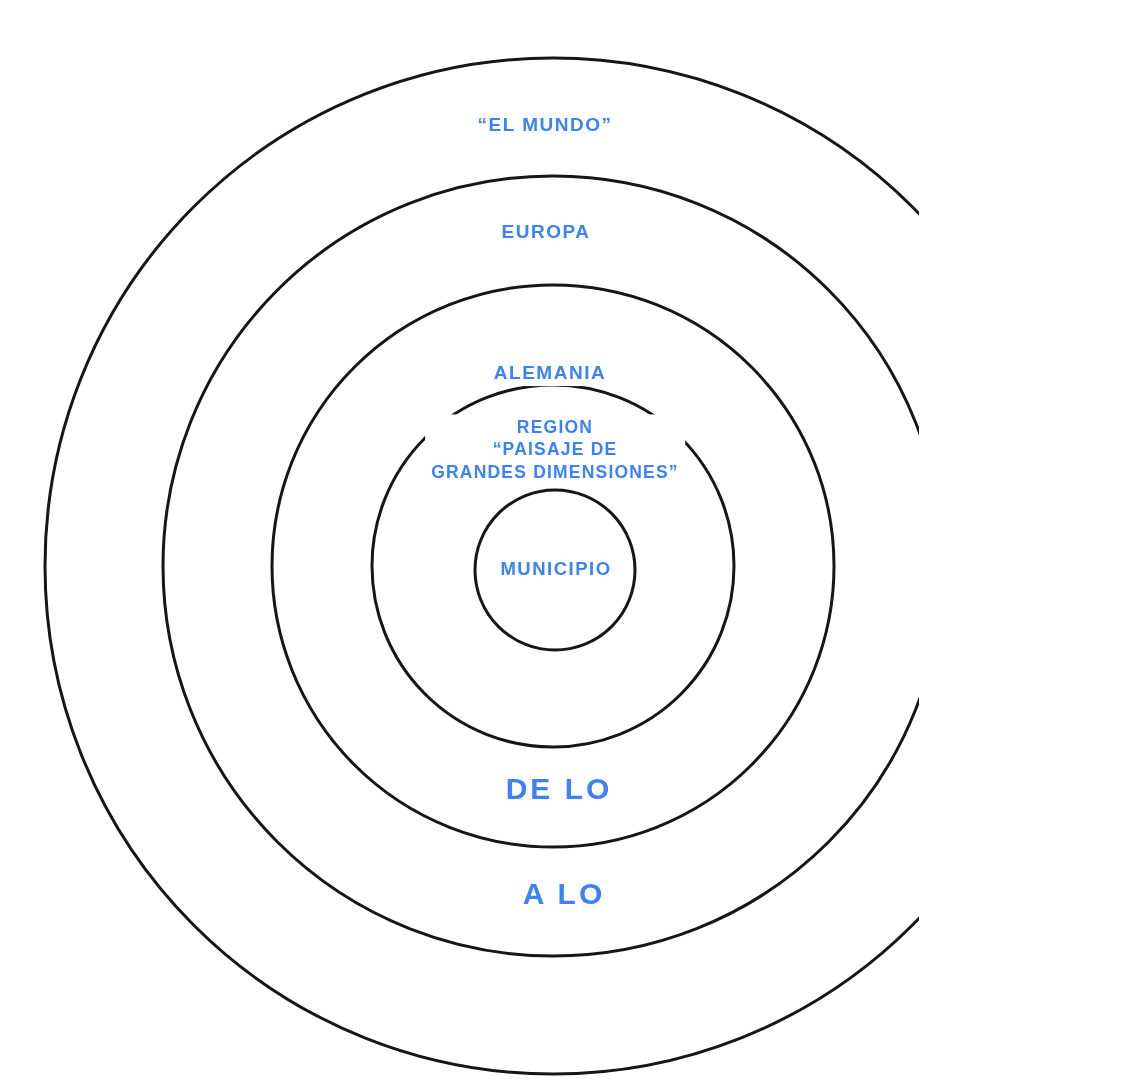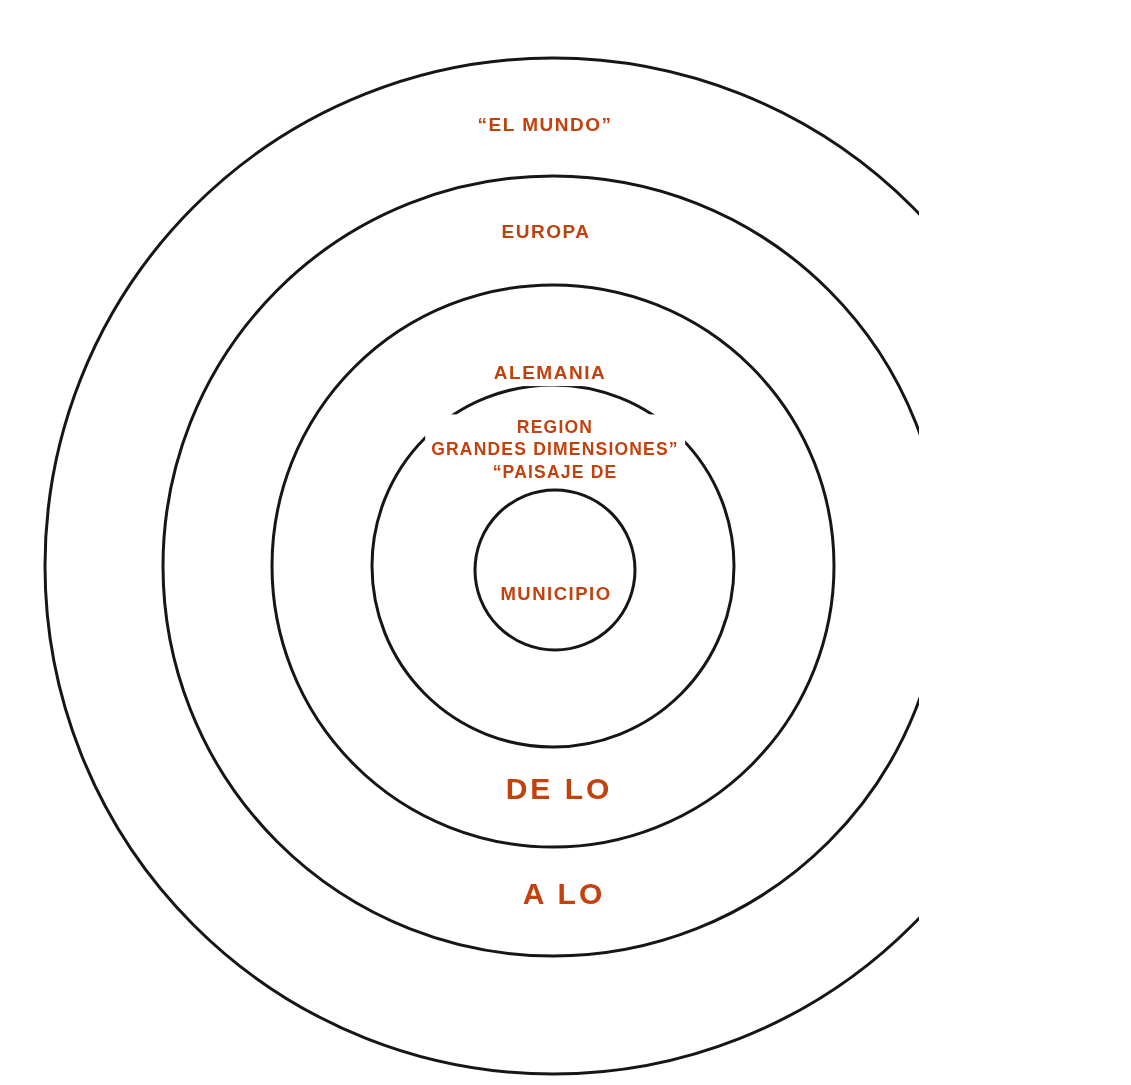--- a/index.html
+++ b/index.html
@@ -14,7 +14,7 @@
     background: #ffffff;
     overflow: hidden;
     font-family: "Liberation Sans", sans-serif;
-    color: #c2410c;
+    color: #3b82f6;
   }
   .rings-svg {
     position: absolute;

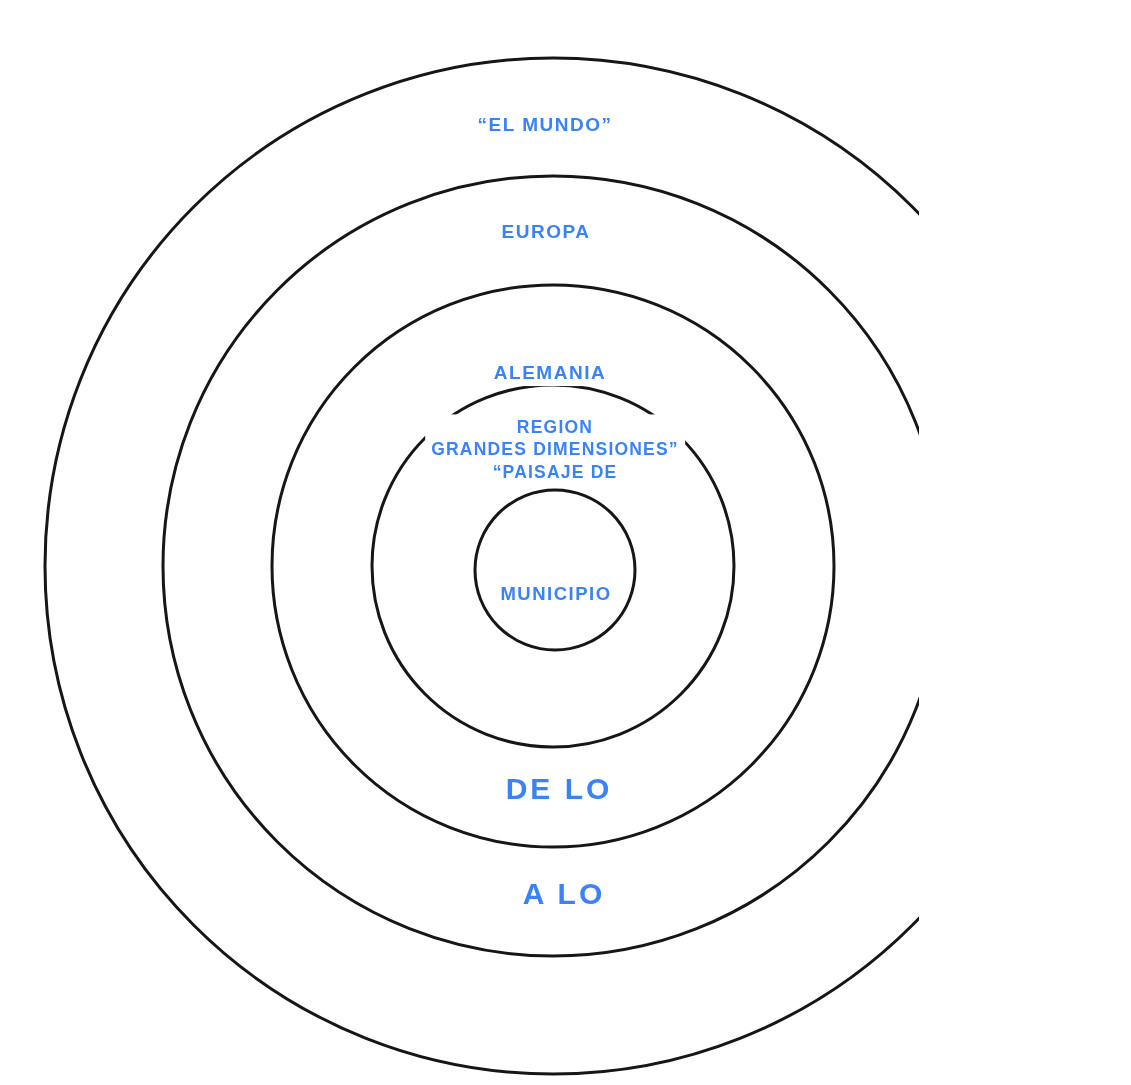--- a/index.html
+++ b/index.html
@@ -75,8 +75,8 @@
 
   <div class="label region-block" style="left:555px; top:450px;">
     <div>REGION</div>
+    <div>“PAISAJE DE</div>
     <div>GRANDES DIMENSIONES”</div>
-    <div>“PAISAJE DE</div>
   </div>
 
   <div class="label municipio" style="left:556px; top:569px;">MUNICIPIO</div>

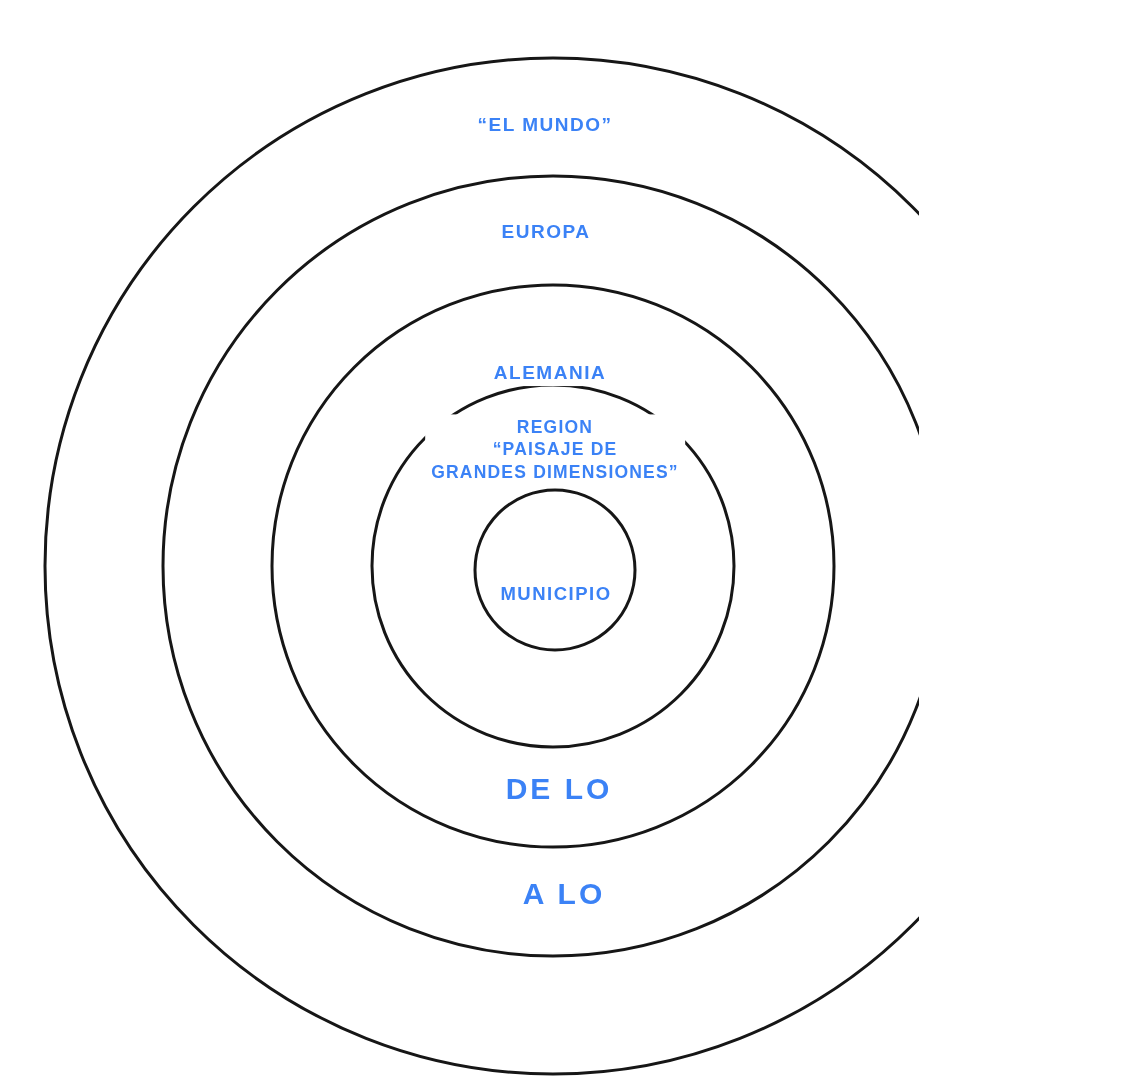--- a/index.html
+++ b/index.html
@@ -47,7 +47,7 @@
     line-height: 1.28;
     padding: 2px 6px;
   }
-  .label.municipio { font-size: 18.5px; margin-top: 25px; }
+  .label.municipio { font-size: 18.5px; }
   .label.caption-line {
     font-size: 30px;
     letter-spacing: 3px;

